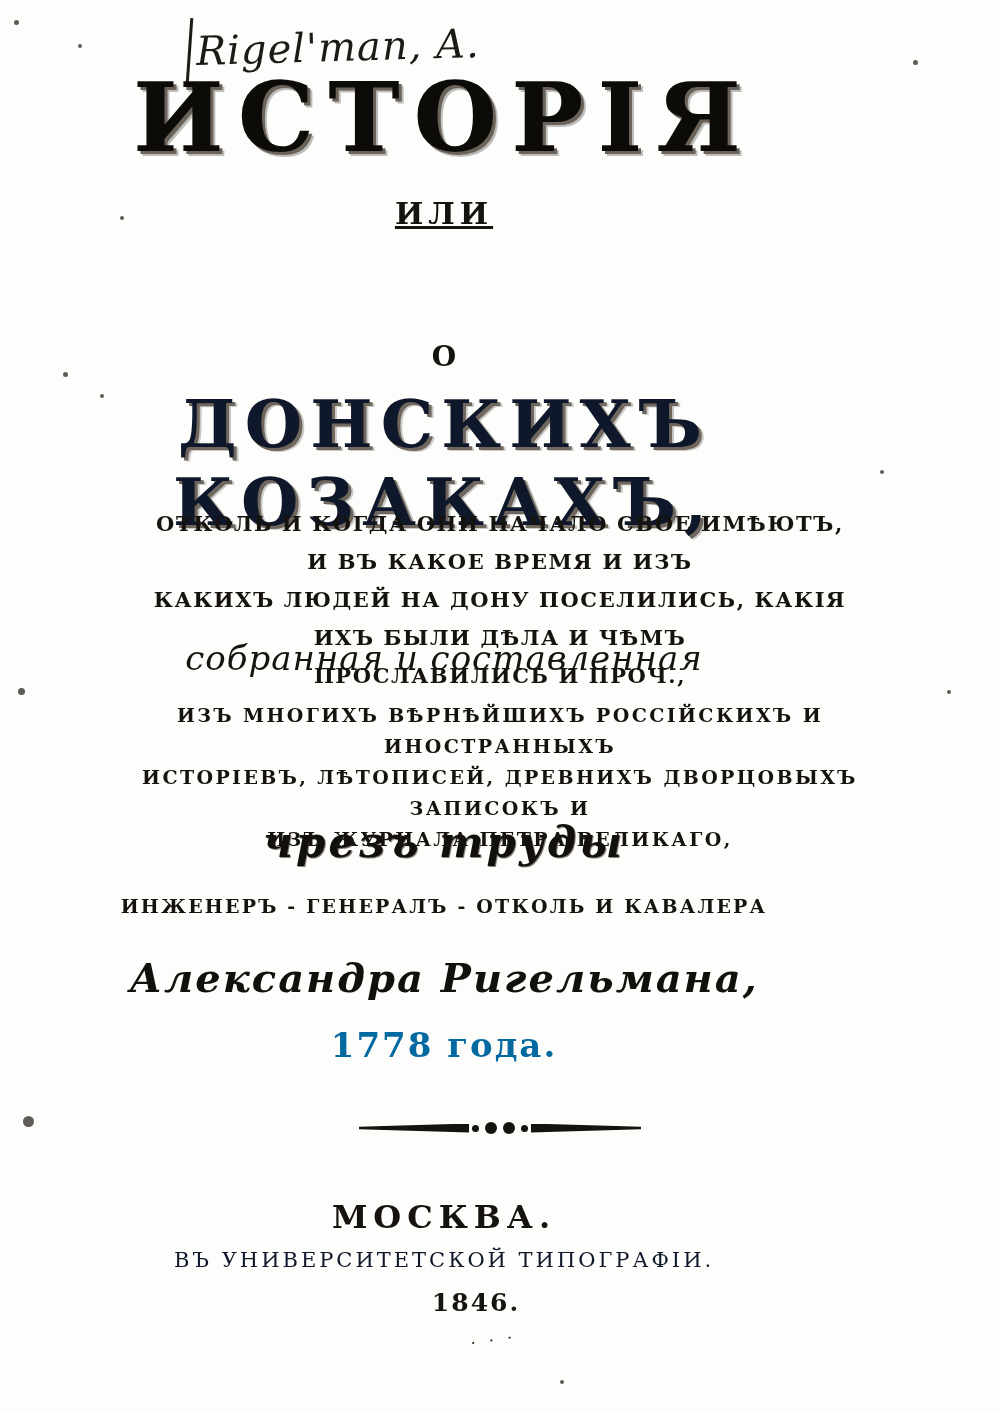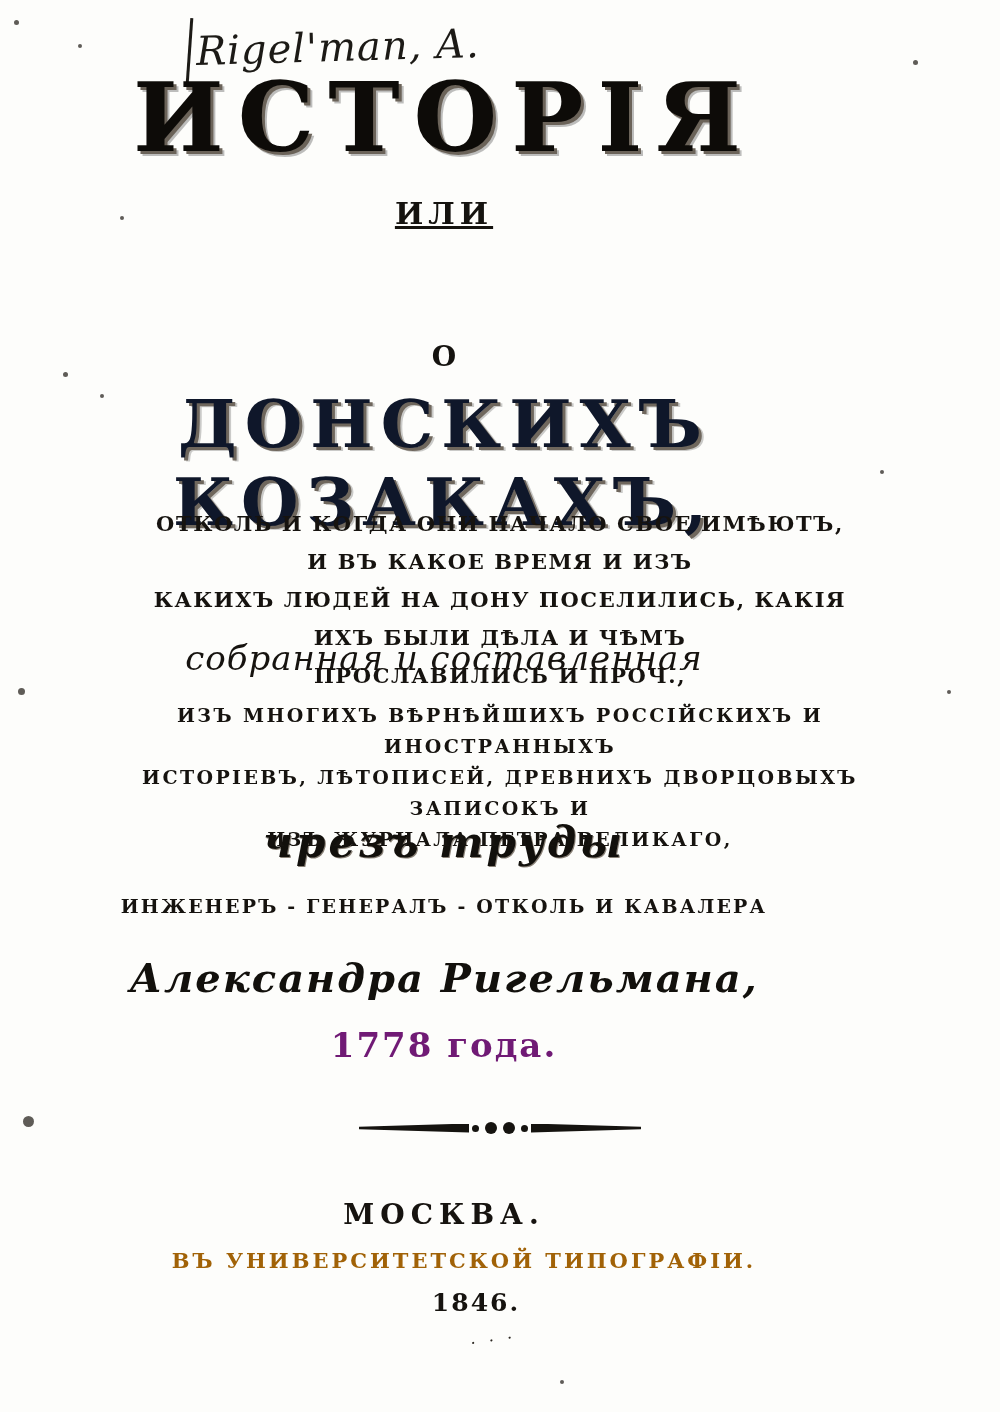--- a/index.html
+++ b/index.html
@@ -161,7 +161,7 @@
     font-weight: 700;
     font-size: 34px;
     letter-spacing: 2px;
-    color: #701a75;
+    color: #0369a1;
   }
   .ornament {
     top: 1108px;

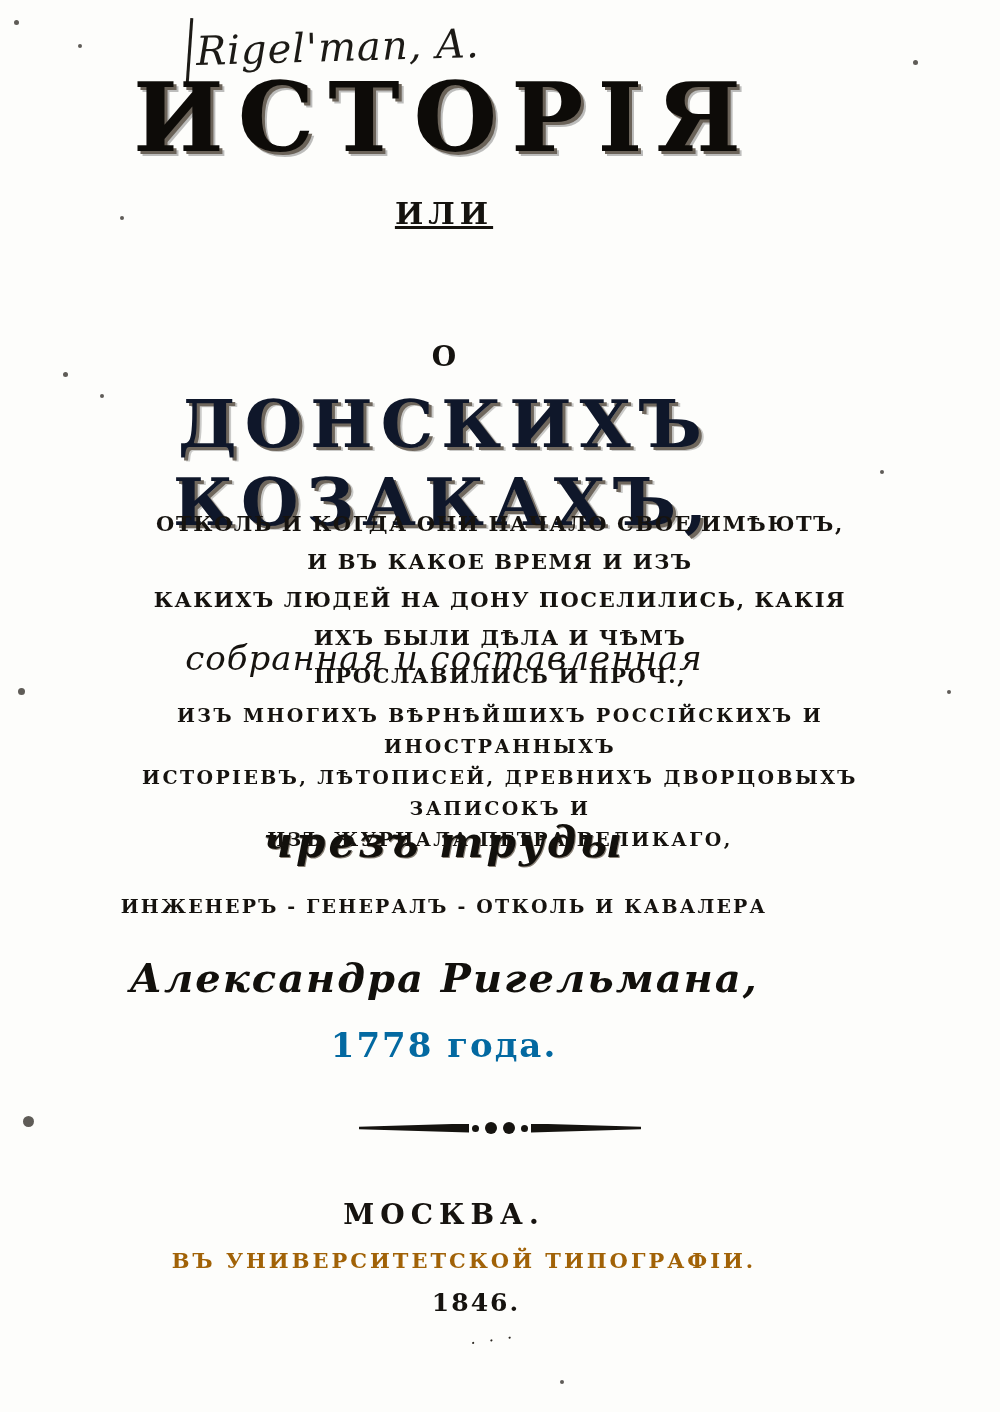--- a/index.html
+++ b/index.html
@@ -190,7 +190,7 @@
     top: 1198px;
     font-family: "DejaVu Serif", serif;
     font-weight: 700;
-    font-size: 28px;
+    font-size: 32px;
     letter-spacing: 6px;
     color: #16130f;
   }

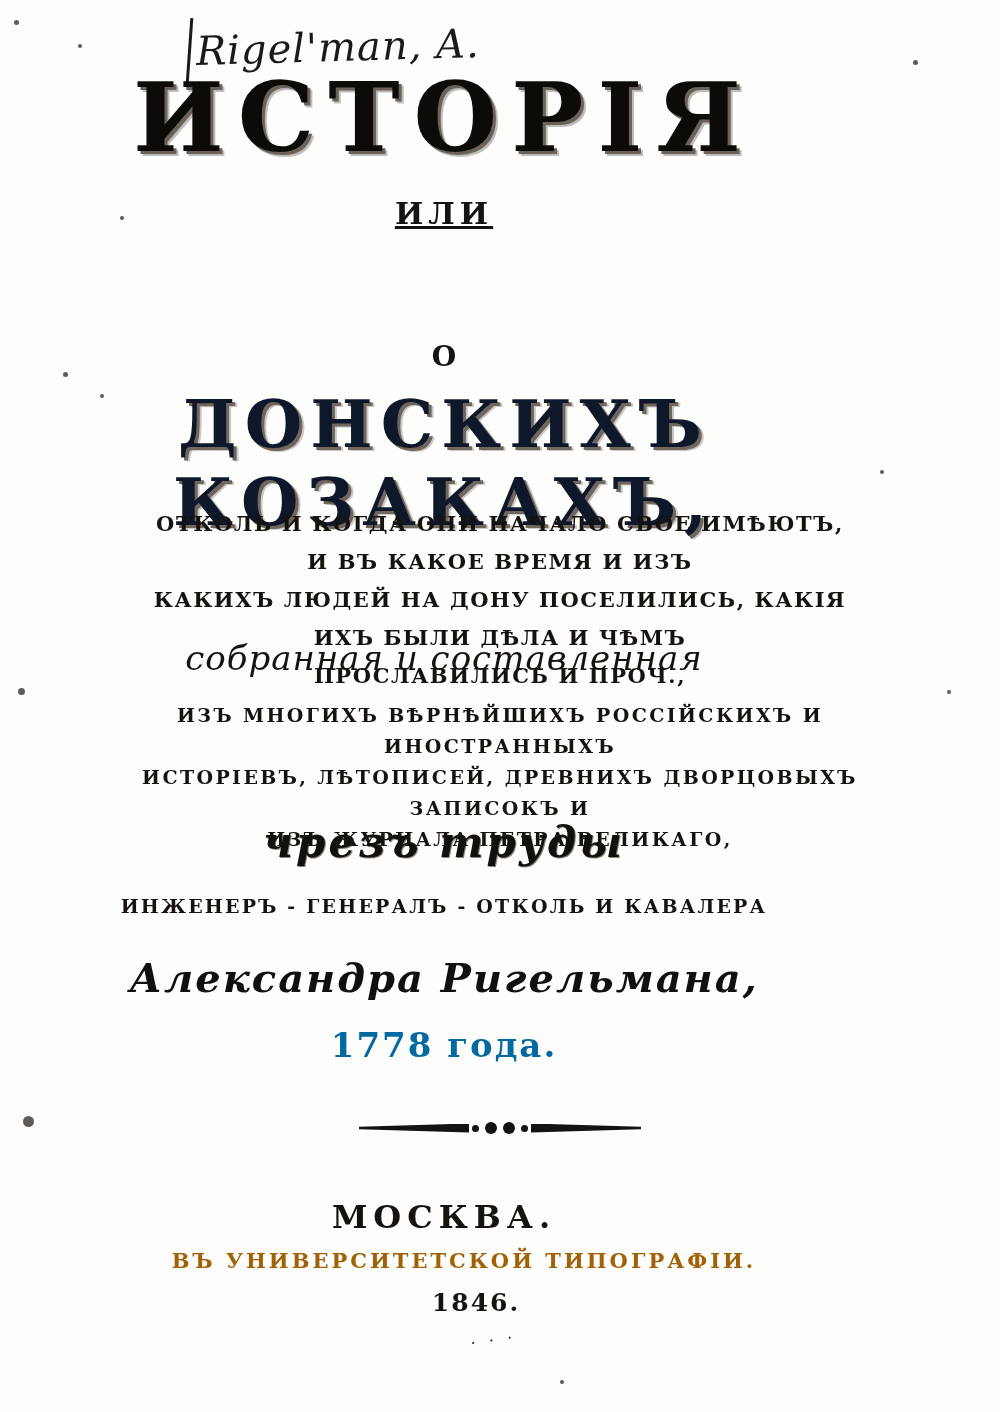--- a/index.html
+++ b/index.html
@@ -197,11 +197,10 @@
   .imprint-press {
     top: 1248px;
     font-family: "DejaVu Serif", serif;
-    font-weight: 700;
+    font-weight: 400;
     font-size: 21px;
     letter-spacing: 3px;
-    color: #a16207;
-    margin-left: 20px;
+    color: #0f172a;
   }
   .imprint-year {
     top: 1288px;

